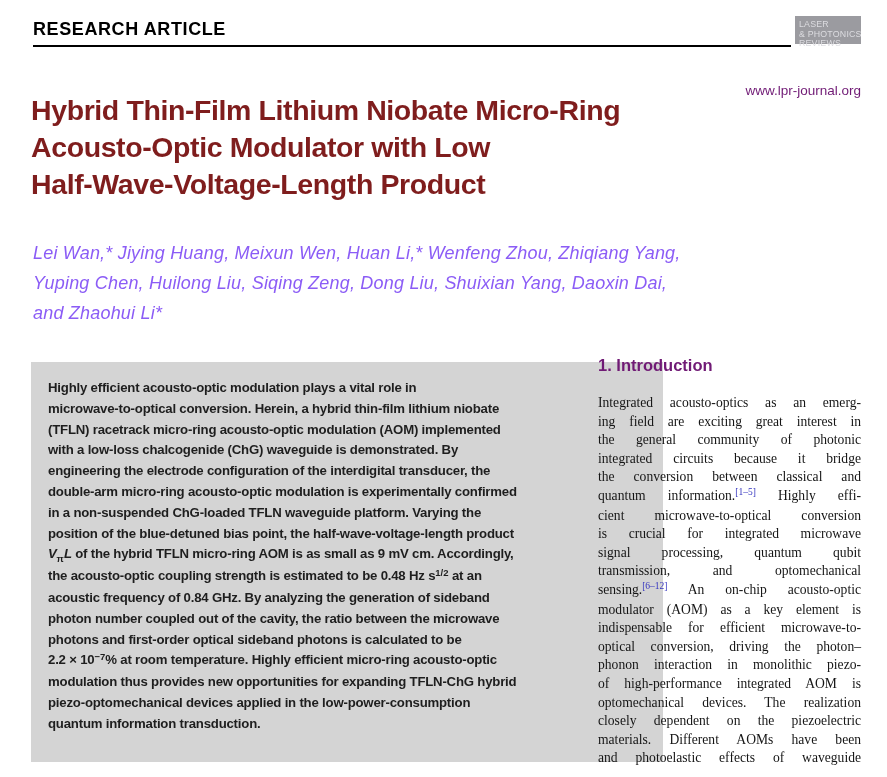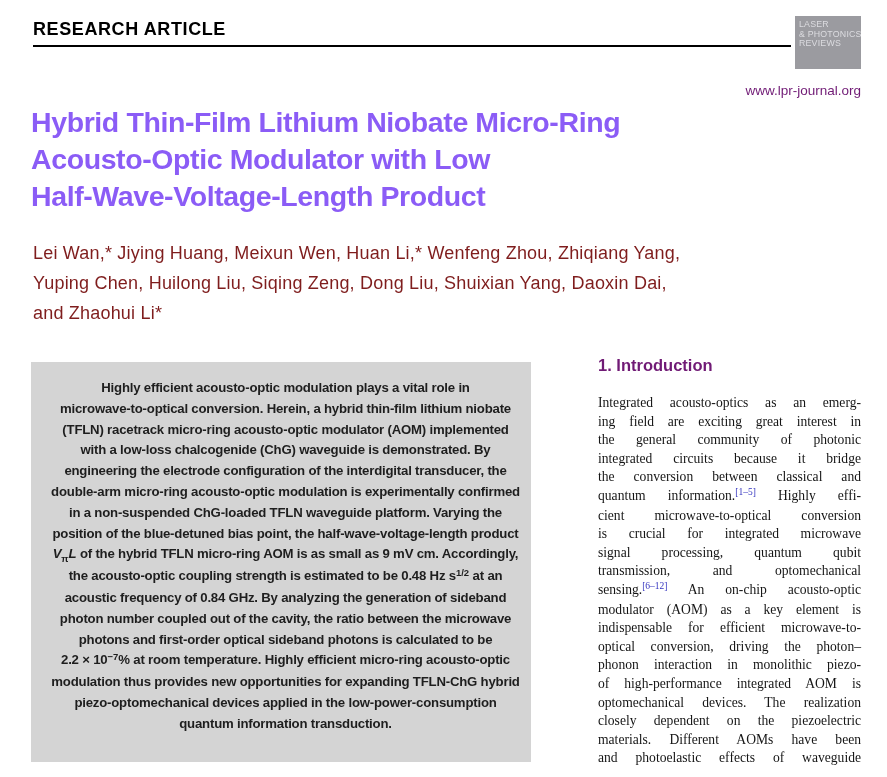--- a/index.html
+++ b/index.html
@@ -10,7 +10,7 @@
             letter-spacing:0.6px; color:#000; }
   .header-rule { position:absolute; left:33px; top:45px; width:758px; height:2px; background:#000; }
 
-  .logo { position:absolute; left:795px; top:16px; width:66px; height:53px; background:#9b9ba0;
+  .logo { position:absolute; left:795px; top:16px; width:66px; height:28px; background:#9b9ba0;
           box-sizing:border-box; padding:4px 0 0 4px; color:#dcdce0; }
   .logo .tline { font-size:8.8px; line-height:9.6px; letter-spacing:0.2px; white-space:nowrap; }
 

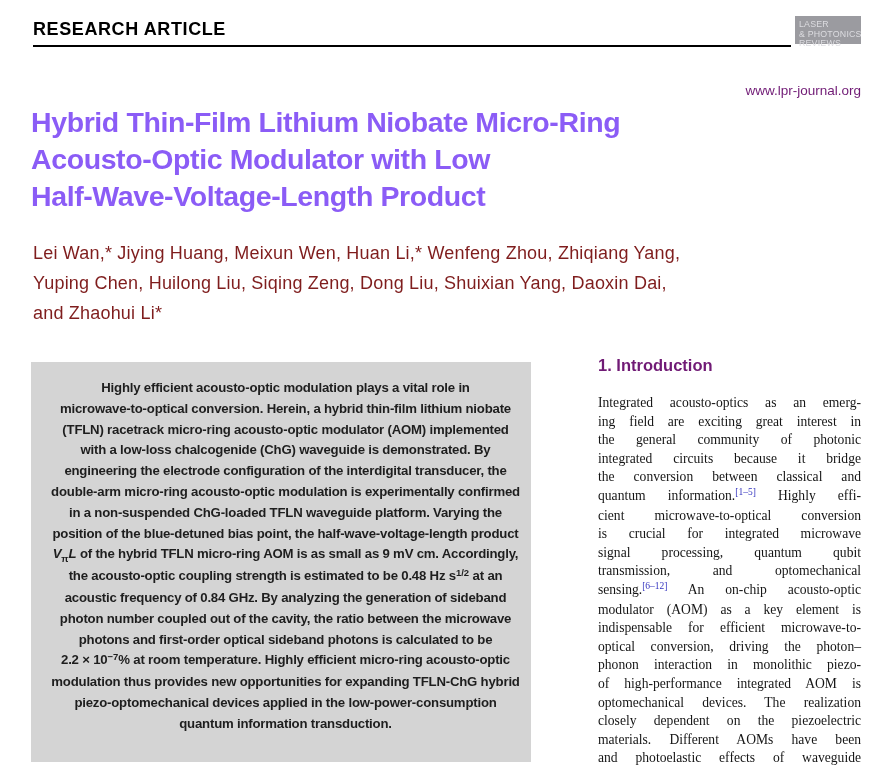--- a/index.html
+++ b/index.html
@@ -17,7 +17,7 @@
   .website { position:absolute; top:59px; right:26px; font-size:13.5px; font-weight:400;
              color:#701a75; cursor:pointer;margin-top:24px; }
 
-  .title-block { position:absolute; left:31px; top:104px; color:#8b5cf6; }
+  .title-block { position:absolute; left:31px; top:92px; color:#7f1d1d; }
   .title-block .tline { font-size:28.5px; font-weight:700; line-height:37px;
                         letter-spacing:-0.4px; white-space:nowrap; }
 

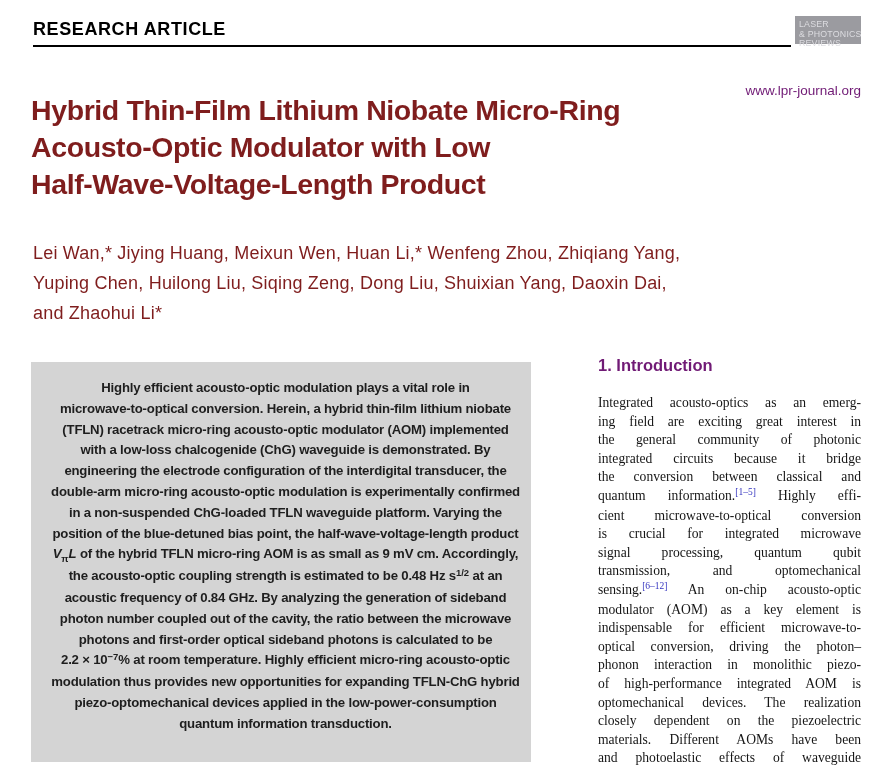--- a/index.html
+++ b/index.html
@@ -21,7 +21,7 @@
   .title-block .tline { font-size:28.5px; font-weight:700; line-height:37px;
                         letter-spacing:-0.4px; white-space:nowrap; }
 
-  .authors-block { position:absolute; left:33px; top:238px; color:#7f1d1d; }
+  .authors-block { position:absolute; left:33px; top:238px; color:#8b5cf6; font-style:italic; }
   .authors-block .tline { font-size:18px; line-height:30px; letter-spacing:0.2px; white-space:nowrap; }
 
   .abstract-panel { position:absolute; left:31px; top:362px; width:500px; height:400px;

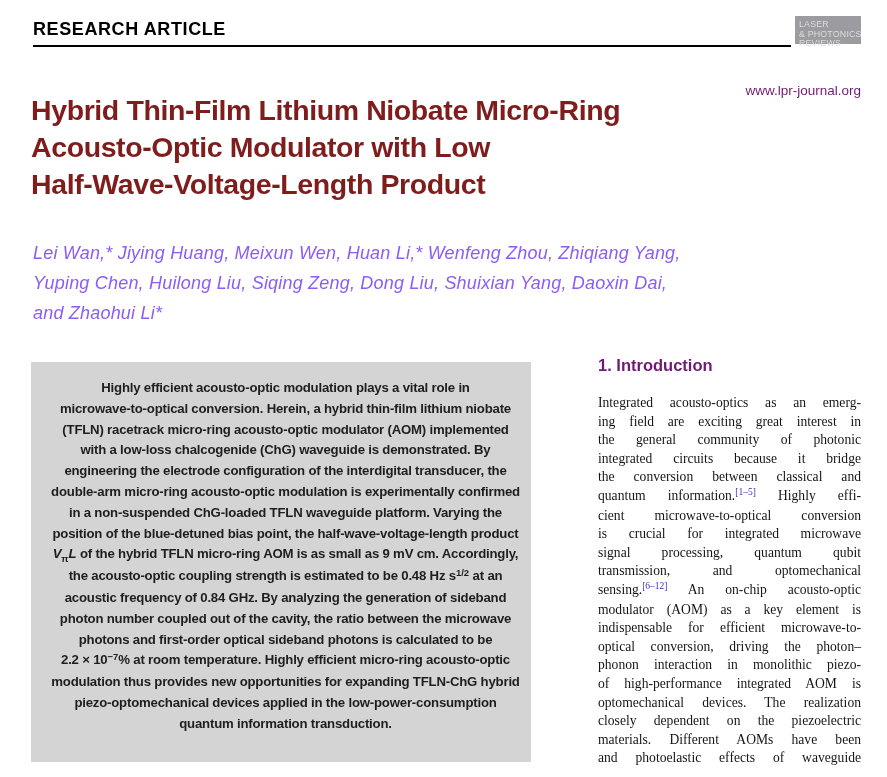--- a/index.html
+++ b/index.html
@@ -24,8 +24,8 @@
   .authors-block { position:absolute; left:33px; top:238px; color:#8b5cf6; font-style:italic; }
   .authors-block .tline { font-size:18px; line-height:30px; letter-spacing:0.2px; white-space:nowrap; }
 
-  .abstract-panel { position:absolute; left:31px; top:362px; width:500px; height:400px;
-                    background:#d4d4d4; box-sizing:border-box; padding:16px 8px 0 17px; color:#1e1e1e;text-align:center; }
+  .abstract-panel { position:absolute; left:31px; top:362px; width:632px; height:400px;
+                    background:#d4d4d4; box-sizing:border-box; padding:16px 8px 0 17px; color:#1e1e1e; }
   .abstract-panel .tline { font-size:13.2px; font-weight:700; line-height:20.8px;
                            letter-spacing:-0.2px; white-space:nowrap; }
 

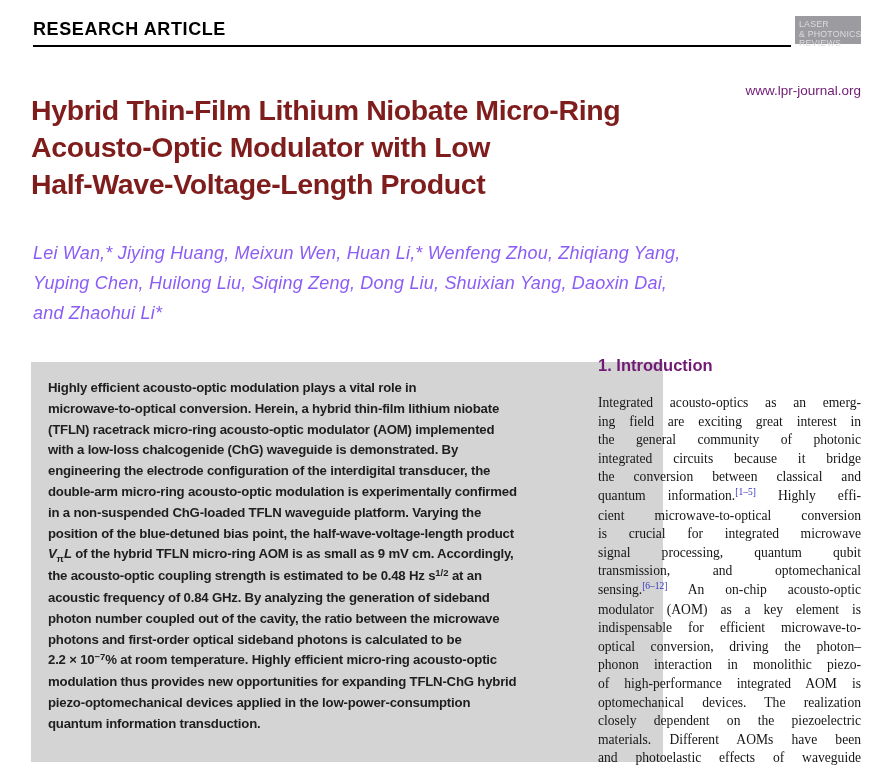--- a/index.html
+++ b/index.html
@@ -72,7 +72,7 @@
   <div class="abstract-panel">
       <div class="tline">Highly efficient acousto-optic modulation plays a vital role in</div>
       <div class="tline">microwave-to-optical conversion. Herein, a hybrid thin-film lithium niobate</div>
-      <div class="tline">(TFLN) racetrack micro-ring acousto-optic modulator (AOM) implemented</div>
+      <div class="tline">(TFLN) racetrack micro-ring acousto-optic modulation (AOM) implemented</div>
       <div class="tline">with a low-loss chalcogenide (ChG) waveguide is demonstrated. By</div>
       <div class="tline">engineering the electrode configuration of the interdigital transducer, the</div>
       <div class="tline">double-arm micro-ring acousto-optic modulation is experimentally confirmed</div>

